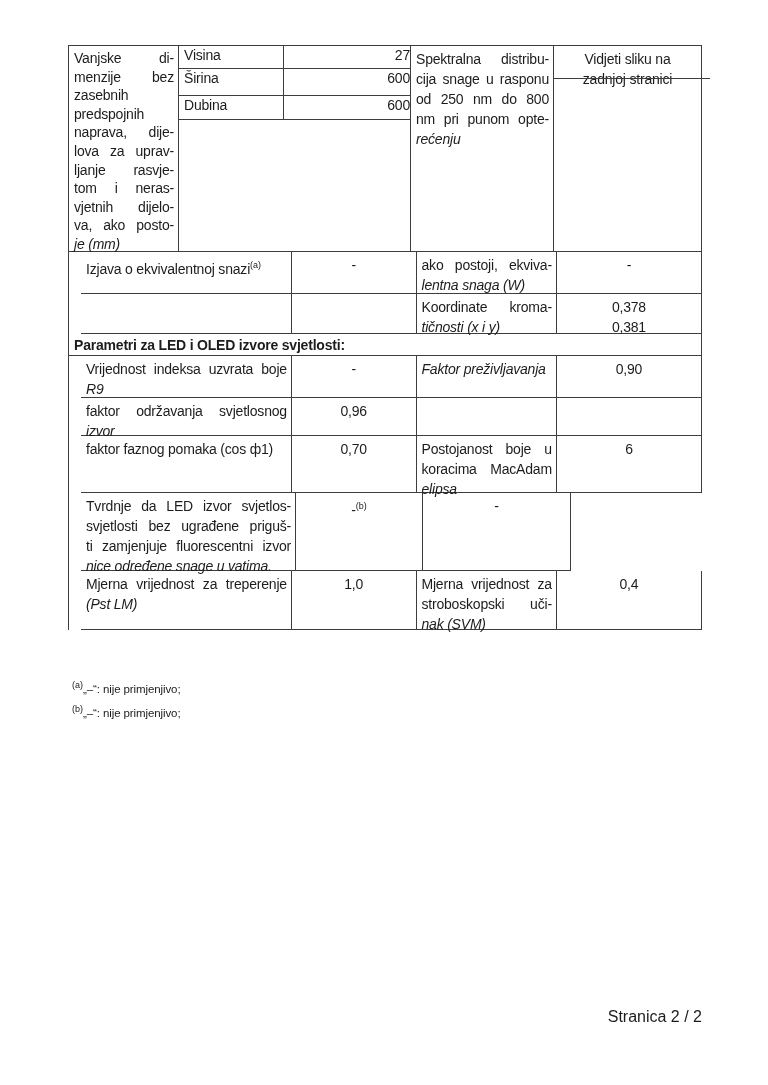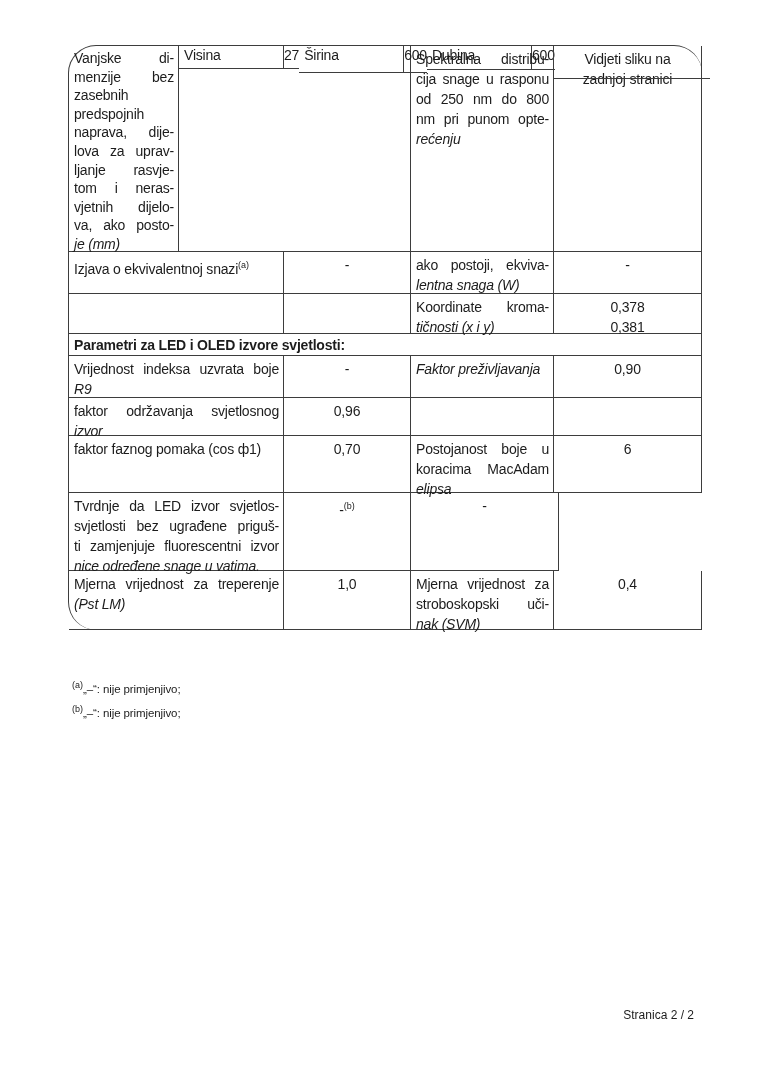--- a/index.html
+++ b/index.html
@@ -14,7 +14,7 @@
   }
   .tbl{
     position:absolute;left:68px;top:45px;width:633px;
-    border-top:1.5px solid var(--b);border-left:1.5px solid var(--b);border-radius:28px;
+    border-top:1.5px solid var(--b);border-left:1.5px solid var(--b);
   }
   .row{display:flex;position:relative;}
   .cell{

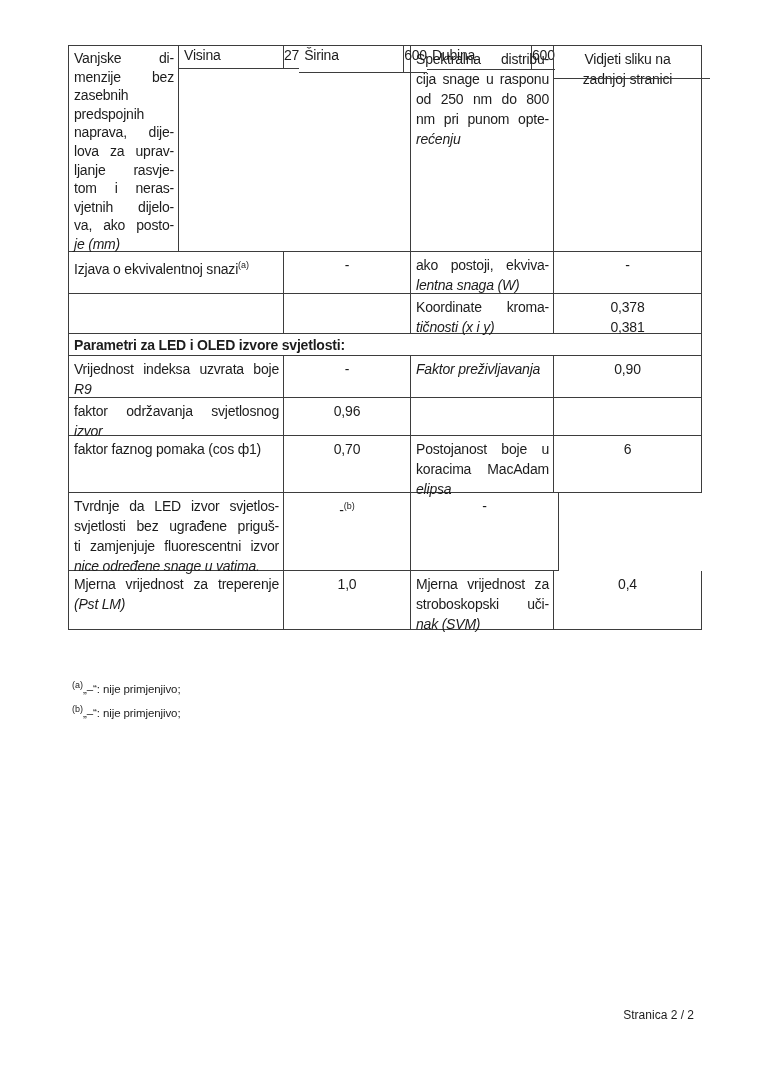--- a/index.html
+++ b/index.html
@@ -24,7 +24,7 @@
     padding:3px 4px 0 5px;
   }
   .w-lab1{width:110px;}
-  .w-mid{width:232px;padding:0;display:flex;}
+  .w-mid{width:232px;padding:0;display:flex;flex-direction:column;}
   .w-lab{width:215px;}
   .w-val{width:127px;padding-left:2px;padding-right:2px;}
   .w-rlab{width:143px;}

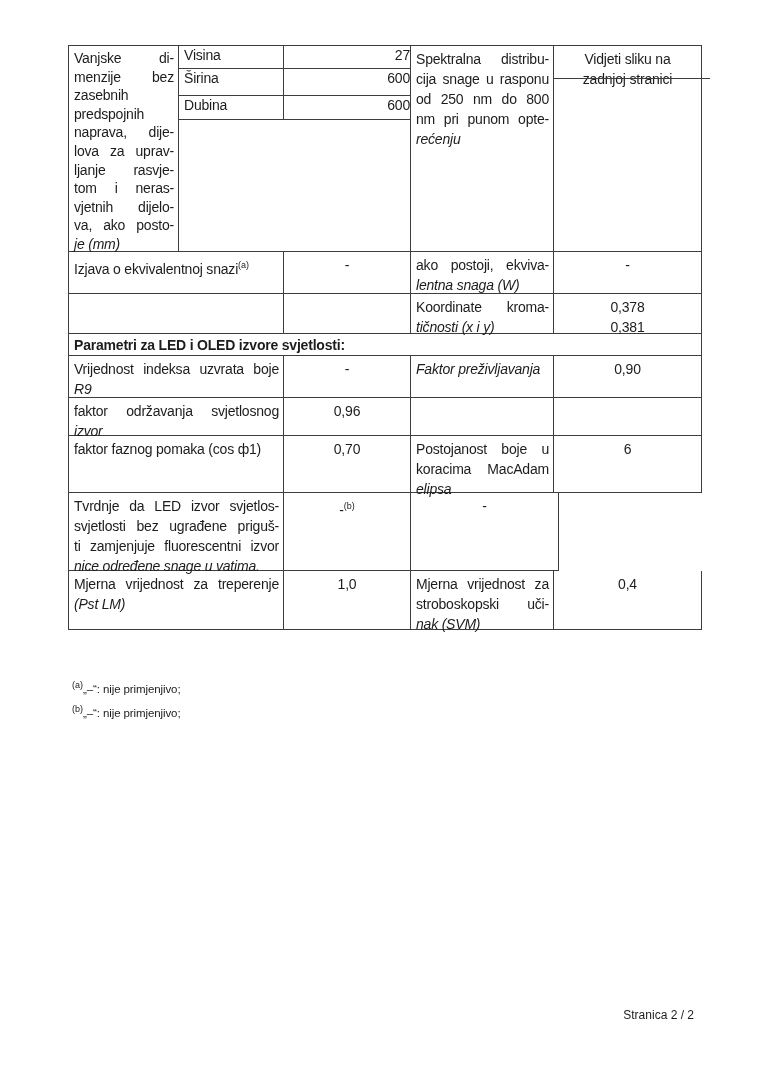--- a/index.html
+++ b/index.html
@@ -25,7 +25,7 @@
   }
   .w-lab1{width:110px;}
   .w-mid{width:232px;padding:0;display:flex;flex-direction:column;}
-  .w-lab{width:215px;}
+  .w-lab{width:215px;margin-left:12px;}
   .w-val{width:127px;padding-left:2px;padding-right:2px;}
   .w-rlab{width:143px;}
   .w-rval{width:148px;padding-left:2px;padding-right:2px;}

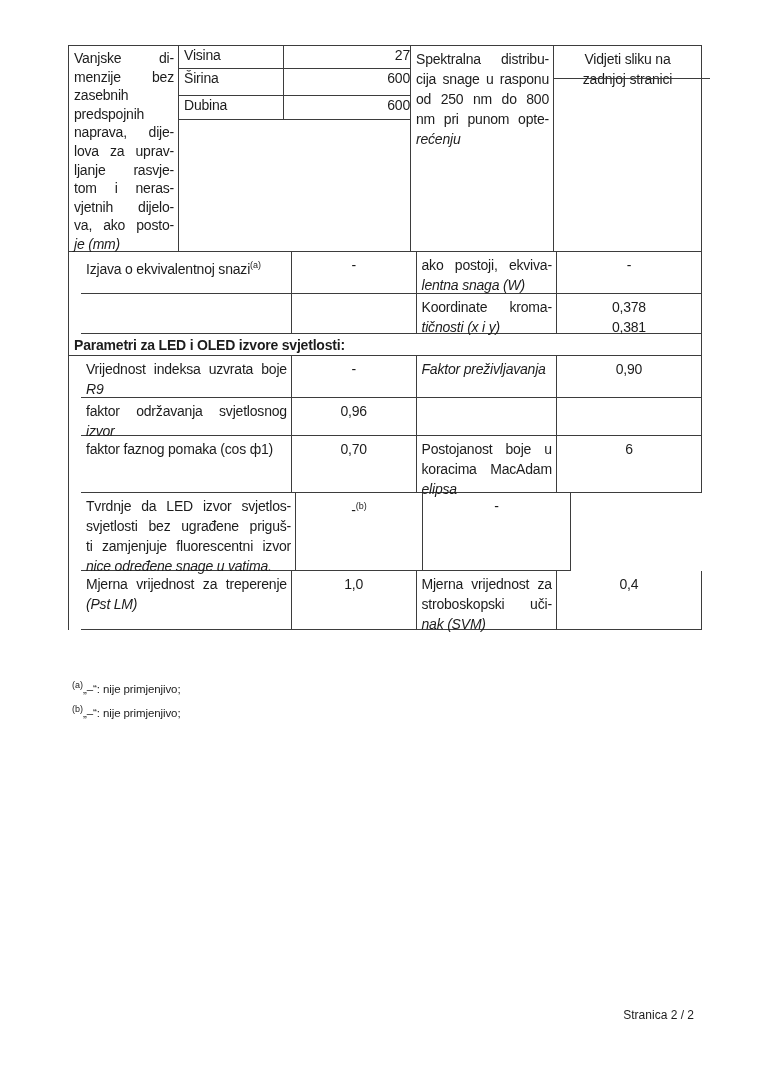--- a/index.html
+++ b/index.html
@@ -48,7 +48,7 @@
   .fns{position:absolute;left:72px;top:676px;font-size:11.5px;letter-spacing:-0.1px;}
   .fn{height:24px;line-height:18px;}
   .fnm{font-size:9px;vertical-align:5px;letter-spacing:0;}
-  .pgnum{position:absolute;top:1008px;right:74px;font-size:12px;letter-spacing:0;}
+  .pgnum{position:absolute;top:1008px;right:66px;font-size:16px;letter-spacing:0;}
 </style>
 </head>
 <body>

